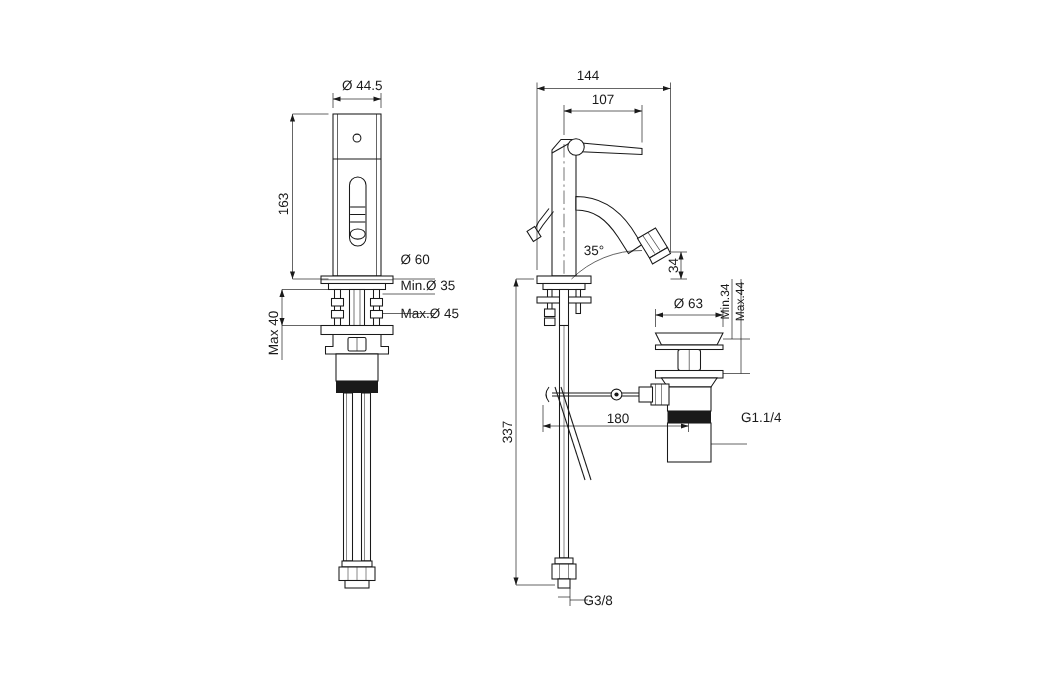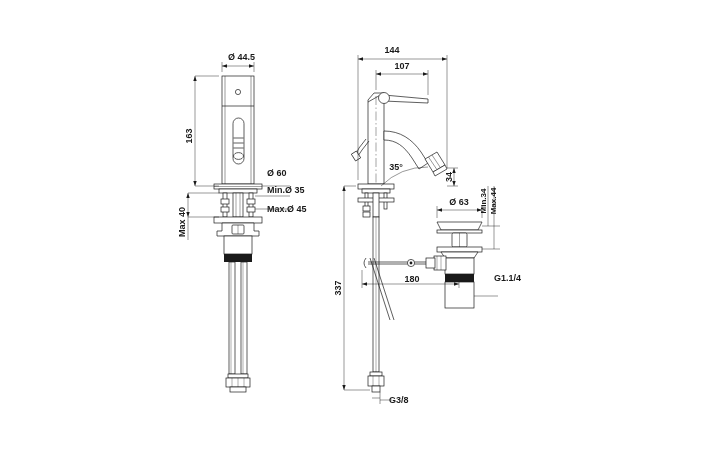--- a/index.html
+++ b/index.html
@@ -5,7 +5,7 @@
   html,body{margin:0;padding:0;background:#ffffff;}
   body{width:705px;height:450px;position:relative;overflow:hidden;
        font-family:"Liberation Sans", sans-serif;color:#1a1a1a;}
-  #sheet{position:absolute;inset:0;font-weight:bold;}
+  #sheet{position:absolute;inset:0;}
   svg{display:block;}
   .dimtxt{font-family:"Liberation Sans", sans-serif;font-size:9px;fill:#1a1a1a;}
   .dimtxt-sm{font-family:"Liberation Sans", sans-serif;font-size:8px;fill:#1a1a1a;}

